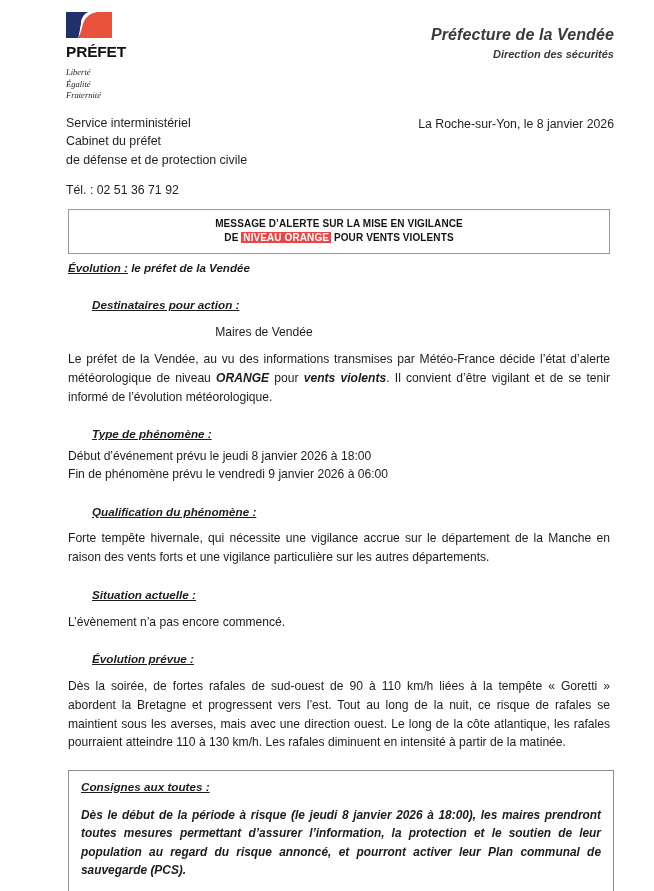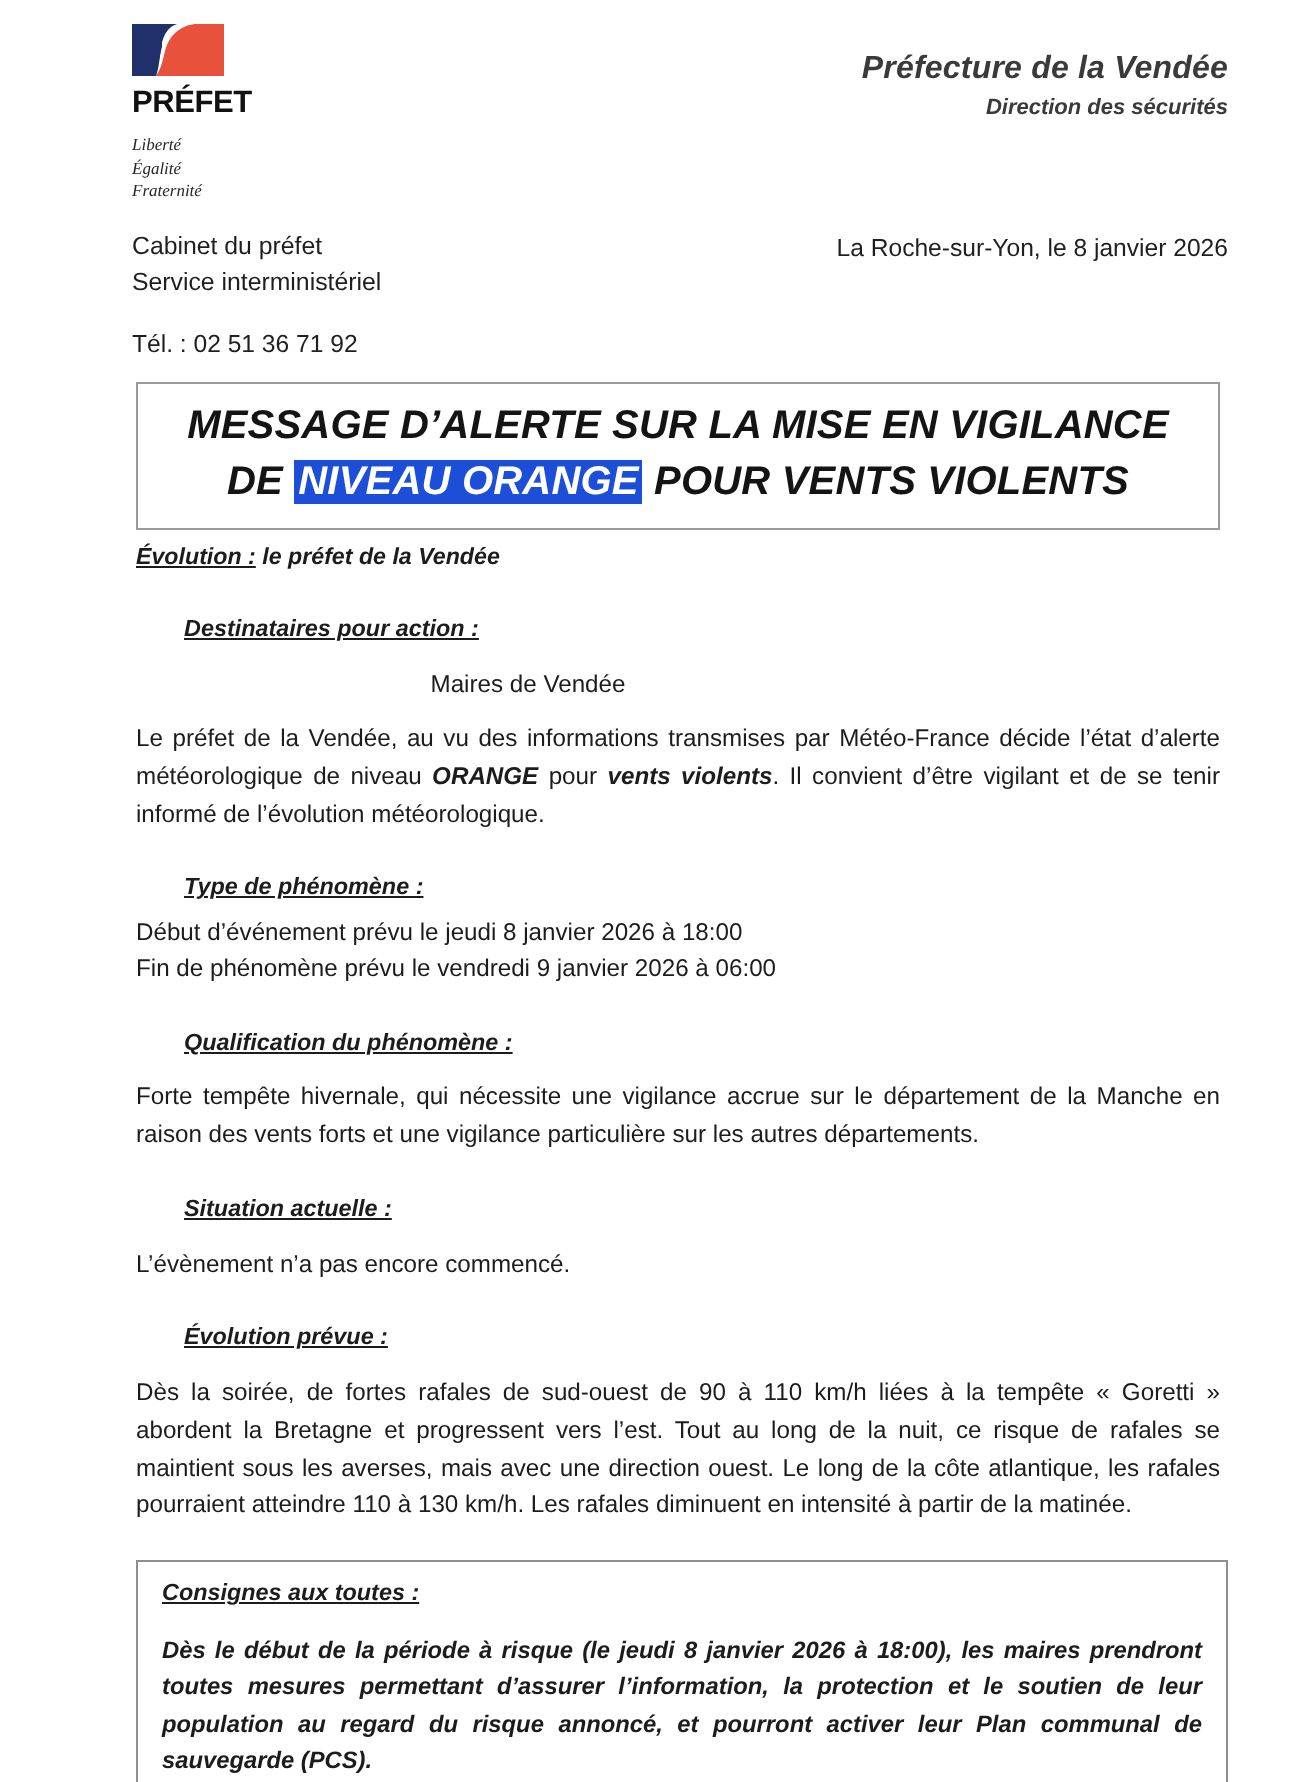--- a/index.html
+++ b/index.html
@@ -231,8 +231,8 @@
 
   <div class="addr-row">
     <div class="addr-left">
+      <div>Service interministériel</div>
       <div>Cabinet du préfet</div>
-      <div>Service interministériel</div>
     </div>
     <div class="addr-right">La Roche-sur-Yon, le 8 janvier 2026</div>
   </div>

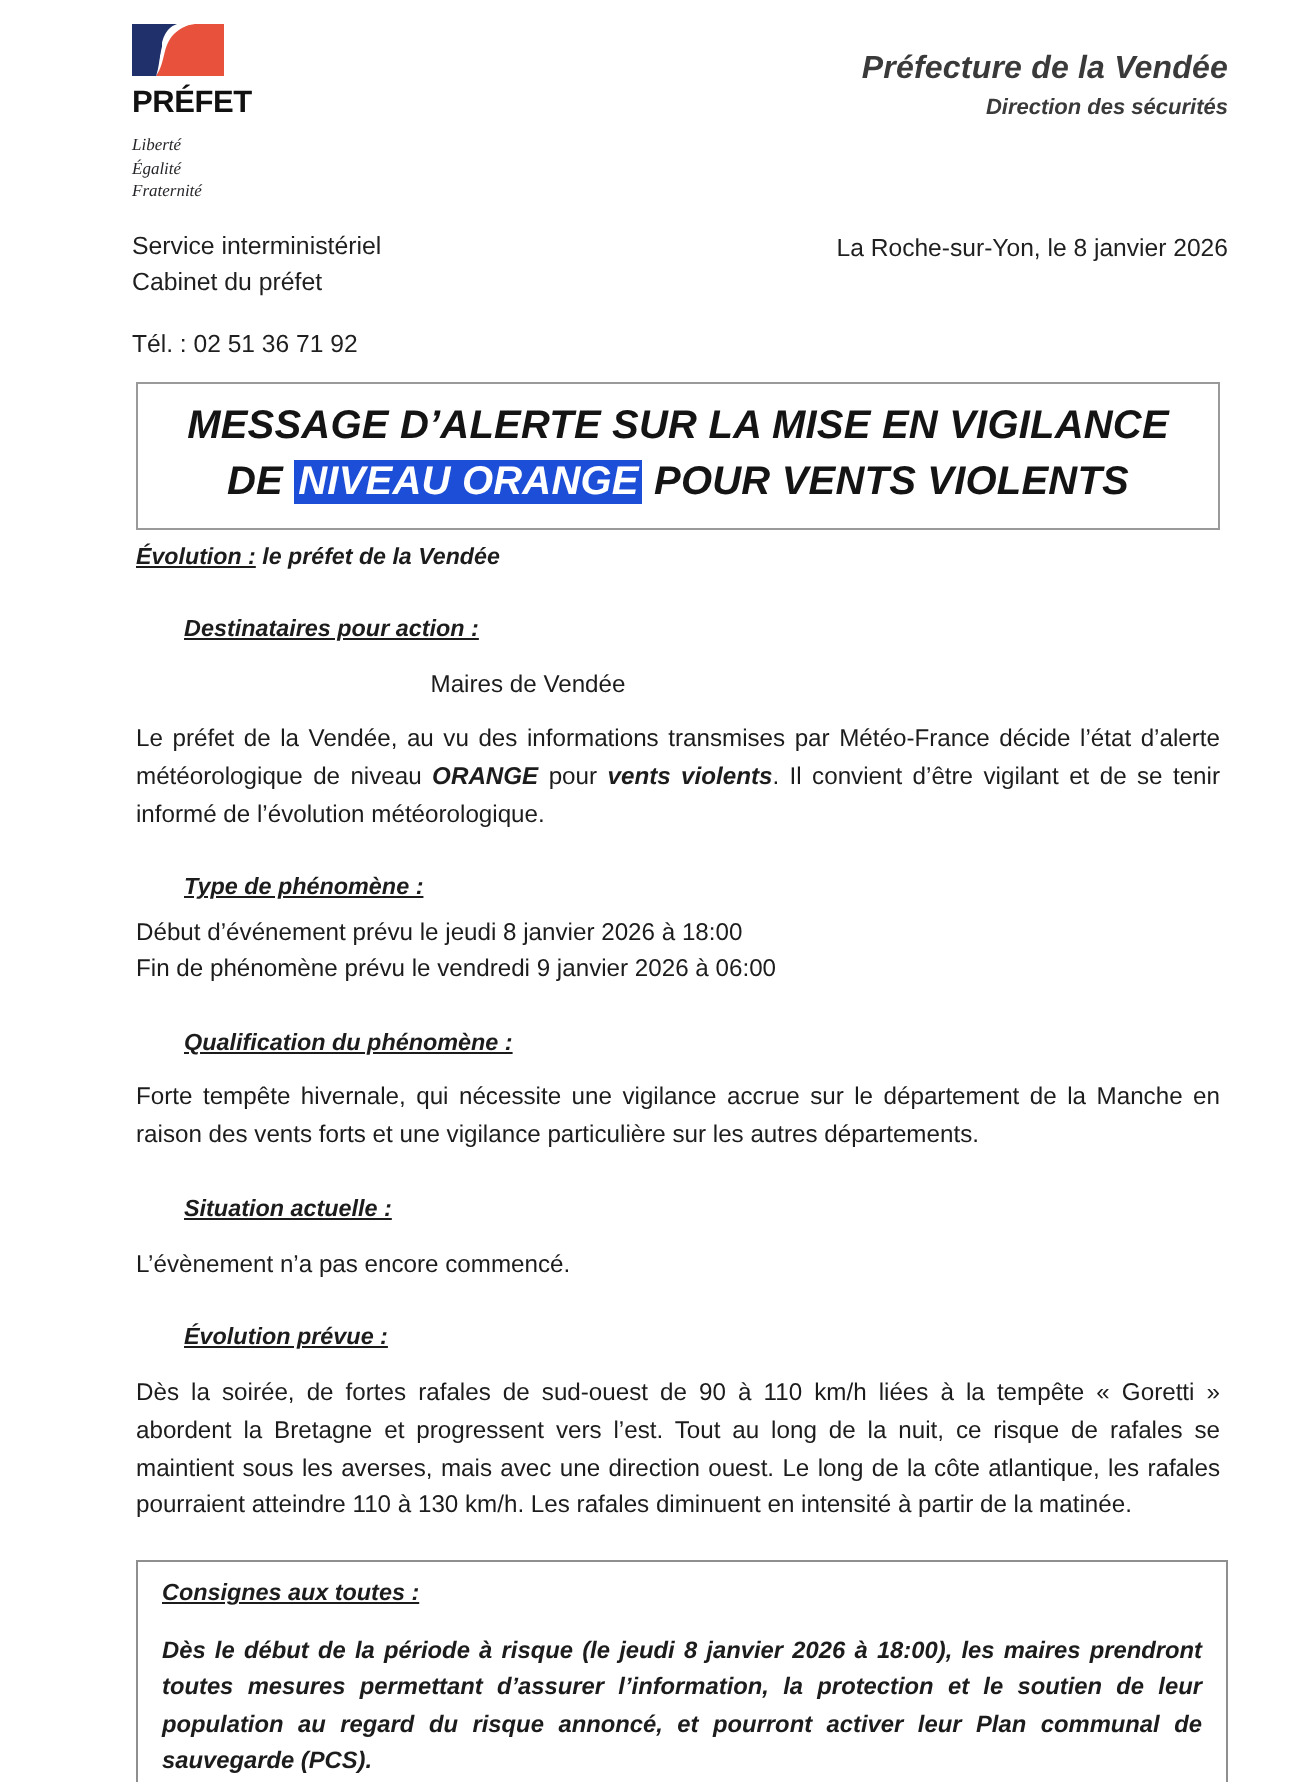--- a/index.html
+++ b/index.html
@@ -233,6 +233,7 @@
     <div class="addr-left">
       <div>Service interministériel</div>
       <div>Cabinet du préfet</div>
+      <div>de défense et de protection civile</div>
     </div>
     <div class="addr-right">La Roche-sur-Yon, le 8 janvier 2026</div>
   </div>

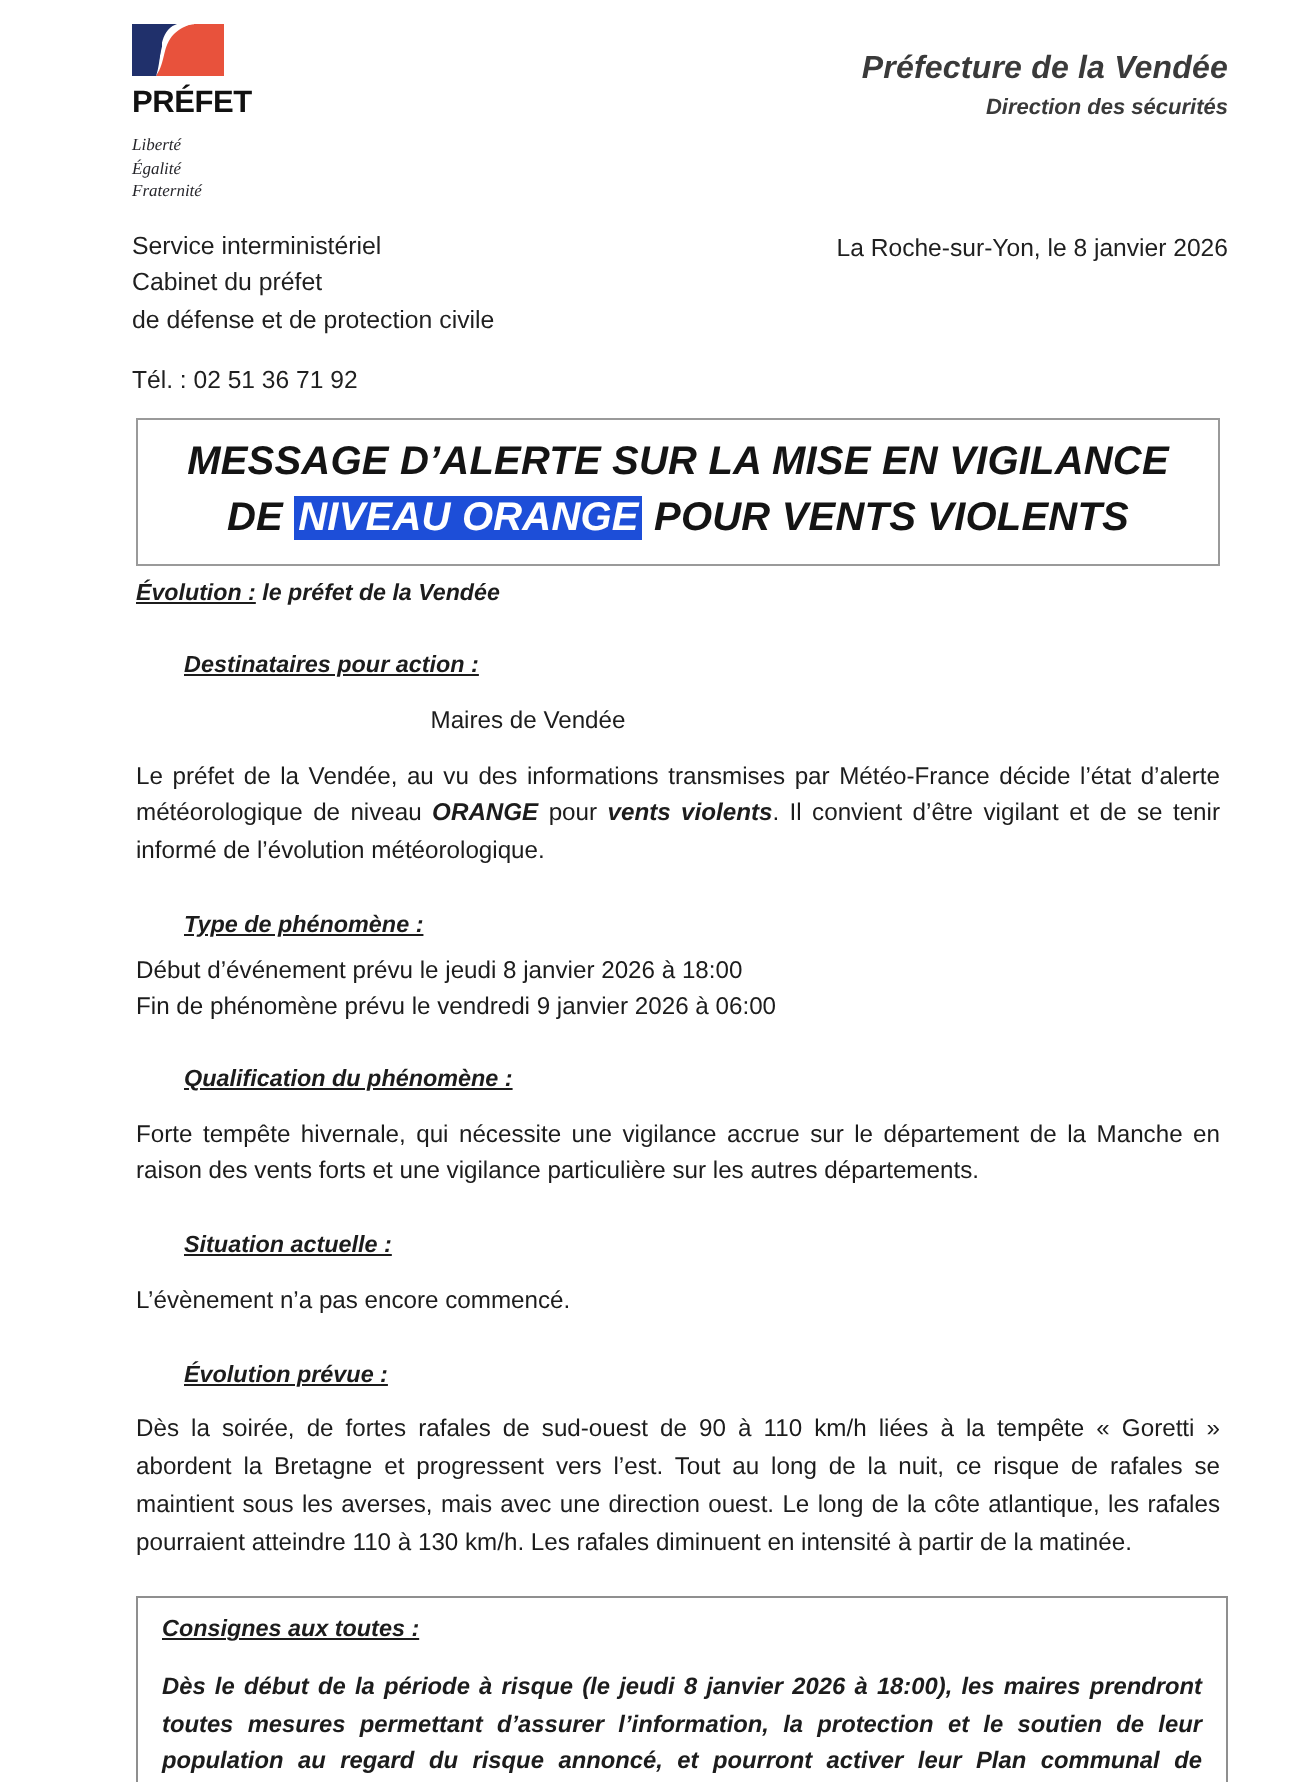--- a/index.html
+++ b/index.html
@@ -113,9 +113,8 @@
     text-align: center;
   }
   .title-line {
-    font-style: italic;
-    font-weight: 700;
-    font-size: 20px;
+    font-weight: 700;
+    font-size: 10px;
     line-height: 1.42;
     letter-spacing: 0.1px;
     color: #141414;

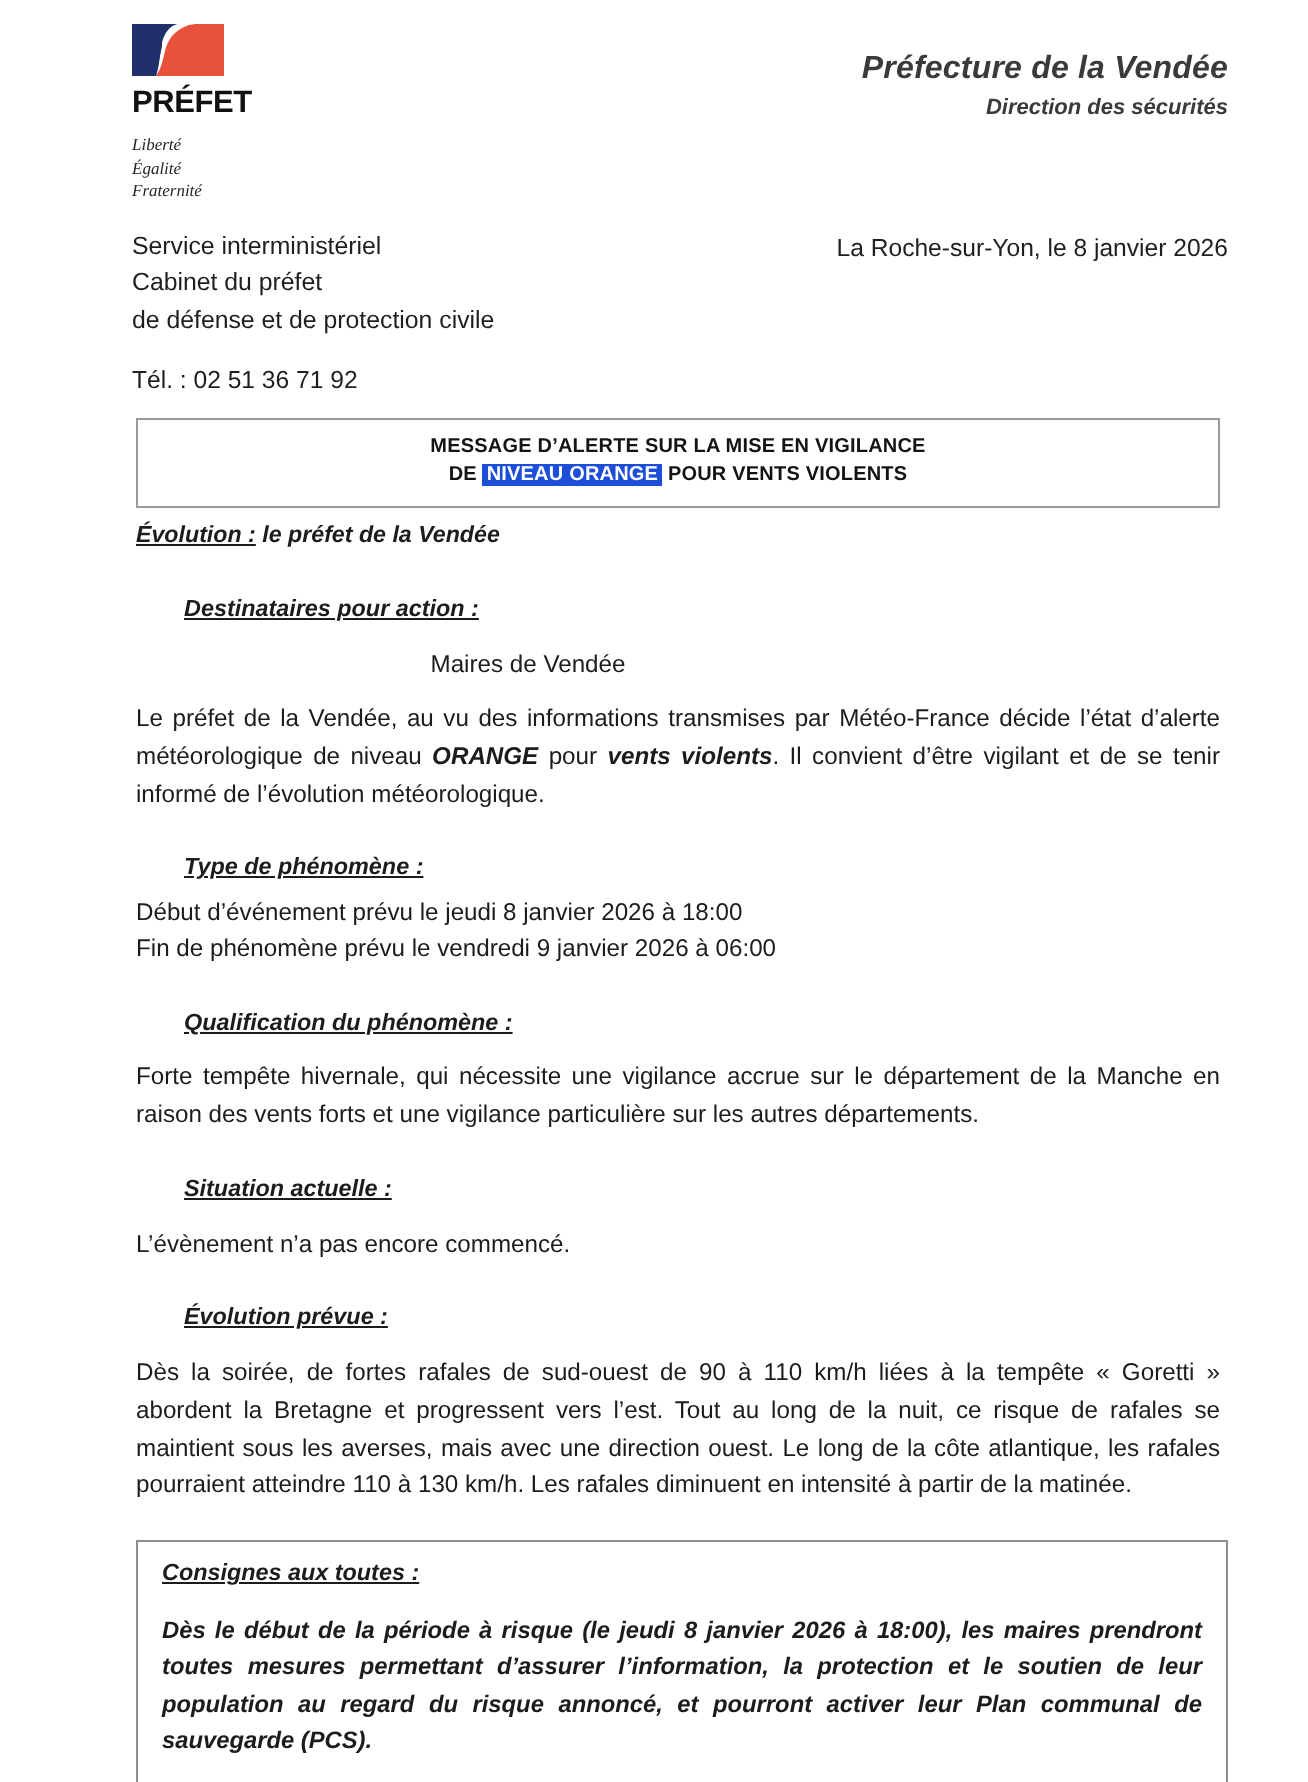--- a/index.html
+++ b/index.html
@@ -120,7 +120,7 @@
     color: #141414;
   }
   .hl-orange {
-    background: #1d4ed8;
+    background: #ef4444;
     color: #ffffff;
     padding: 0 2px;
   }

